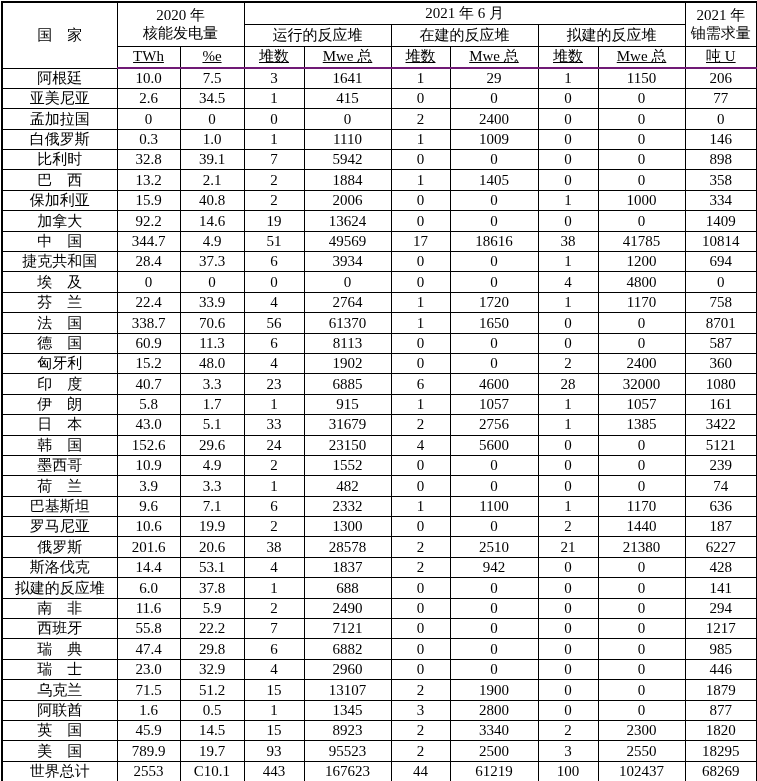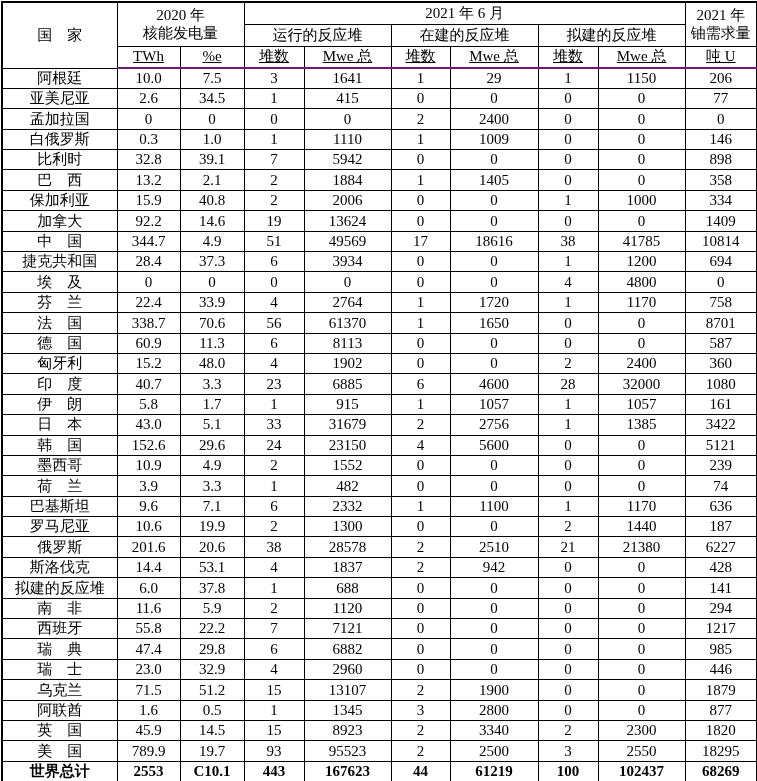--- a/index.html
+++ b/index.html
@@ -409,7 +409,7 @@
         <td>11.6</td>
         <td>5.9</td>
         <td>2</td>
-        <td>1120</td>
+        <td>2490</td>
         <td>0</td>
         <td>0</td>
         <td>0</td>

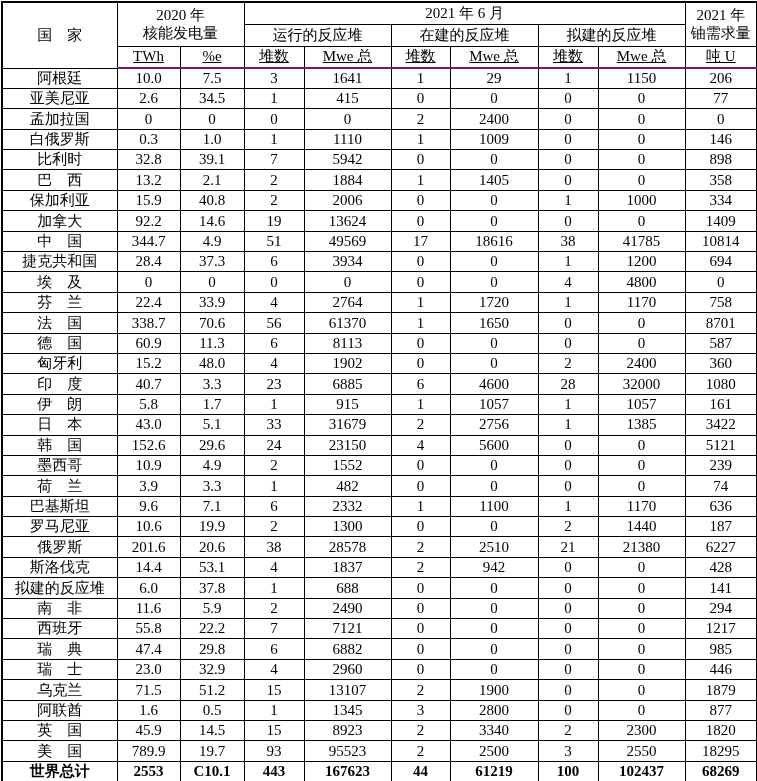--- a/index.html
+++ b/index.html
@@ -41,7 +41,7 @@
     padding-left: 8px;
   }
   tr.total td {
-    font-weight: bold;
+    font-weight: normal;
   }
   .hdr-two-line { line-height: 1.35; }
 </style>

